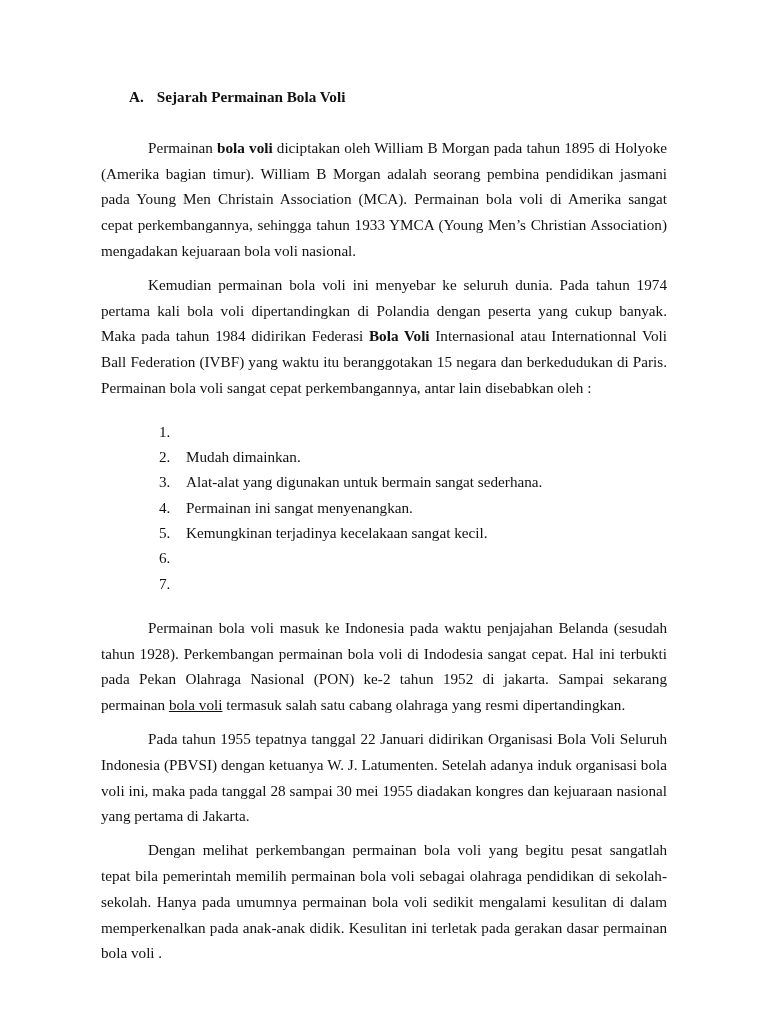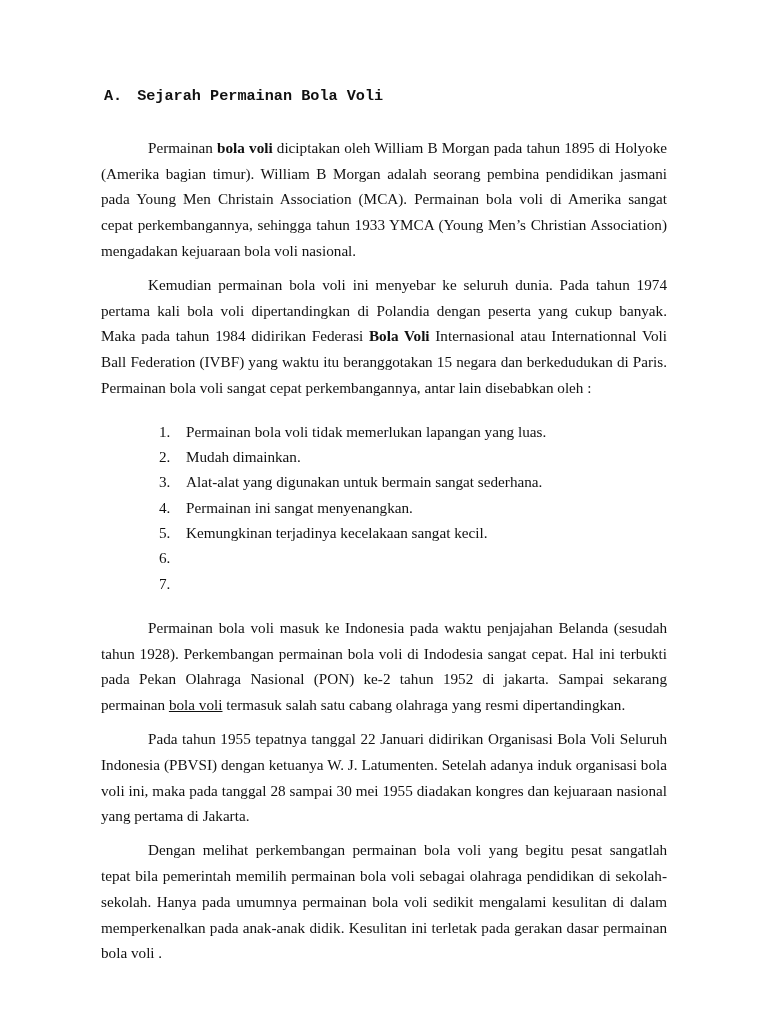--- a/index.html
+++ b/index.html
@@ -9,7 +9,7 @@
     font-family: "Liberation Serif", serif; font-size: 15.2px; color: #111;
     line-height: 25.8px;
   }
-  .heading { font-weight: bold; margin-left: 11px; margin-bottom: 25px; font-family: Liberation Mono, monospace; }
+  .heading { font-weight: bold; margin-left: 36px; margin-bottom: 25px; }
   .heading .num { display: inline-block; width: 24px; }
   p { margin: 8px; text-align: justify; text-indent: 47px; }
   .list { margin: 18px 0 19px 0; padding: 0; list-style: none; line-height: 25.3px; }

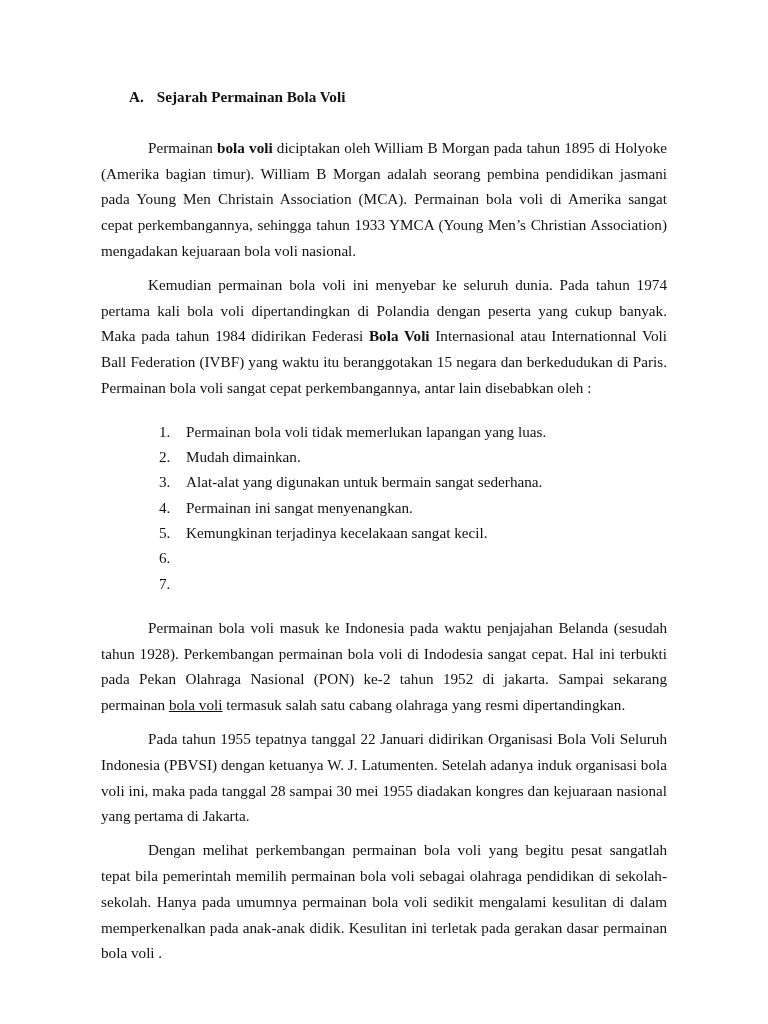--- a/index.html
+++ b/index.html
@@ -34,7 +34,6 @@
   <ol class="list">
     <li>
         <span class="n">1.</span>
-        <span>Permainan bola voli  tidak memerlukan lapangan yang luas.</span>
       </li>
     <li>
         <span class="n">2.</span>

